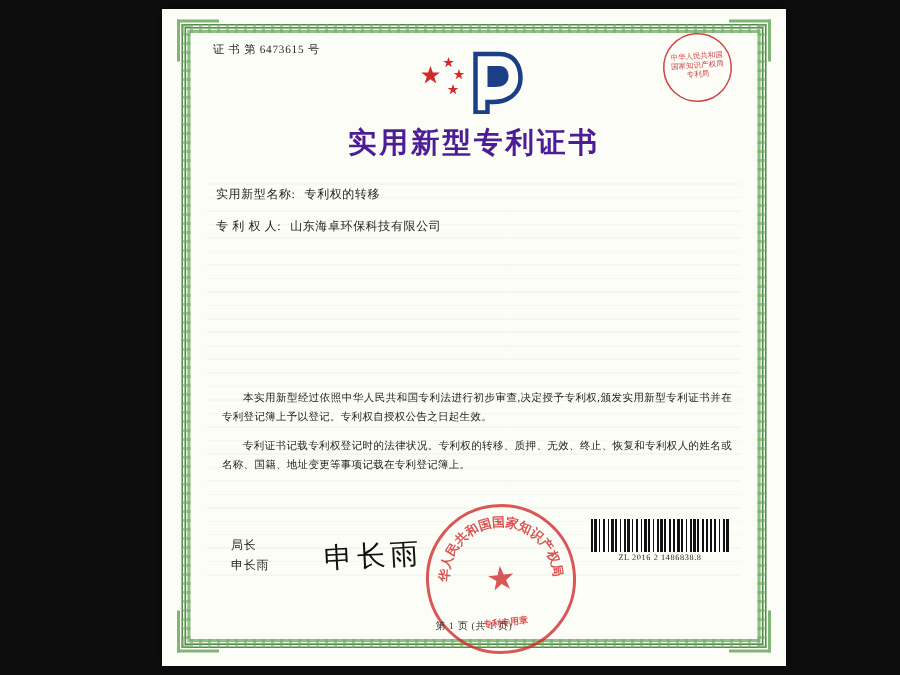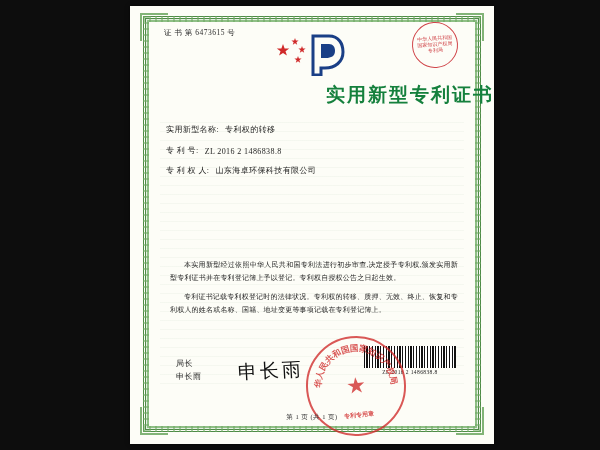--- a/index.html
+++ b/index.html
@@ -26,9 +26,9 @@
   
   .sheet {
     position: absolute;
-    left: 130px;
+    left: 108px;
     top: 6px;
-    width: 364px;
+    width: 416px;
     height: 438px;
     background: #fdfdf7;
     box-shadow: 0 0 4px rgba(0,0,0,0.6);

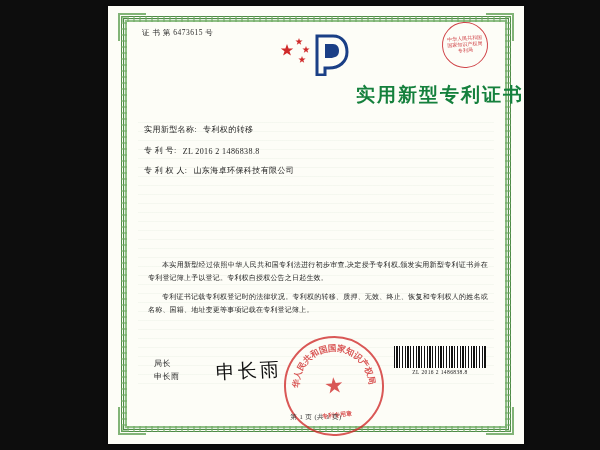--- a/index.html
+++ b/index.html
@@ -118,11 +118,11 @@
     left: 0;
     right: 0;
     top: 76px;
-    text-align: right;
+    text-align: center;
     font-size: 19px;
     font-weight: bold;
     letter-spacing: 2px;
-    color: #15803d;
+    color: #4c1d95;
     font-family: "DejaVu Serif", serif;
   }
 

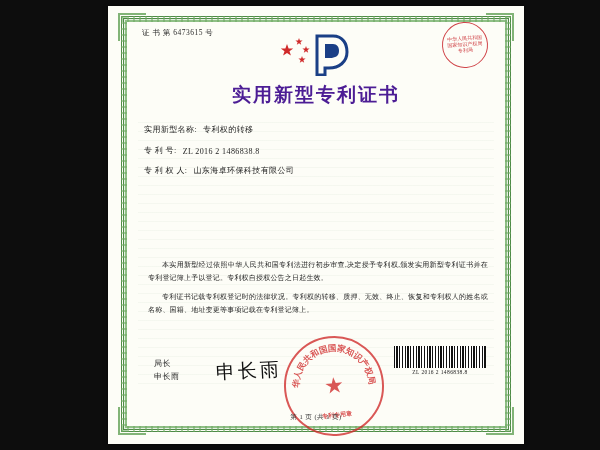--- a/index.html
+++ b/index.html
@@ -308,10 +308,6 @@
         <div class="field-row">
           <span class="field-label">实用新型名称:</span>
           <span class="field-value">专利权的转移</span>
-        </div>
-        <div class="field-row">
-          <span class="field-label">专 利 号:</span>
-          <span class="field-value">ZL 2016 2 1486838.8</span>
         </div>
         <div class="field-row">
           <span class="field-label">专 利 权 人:</span>

